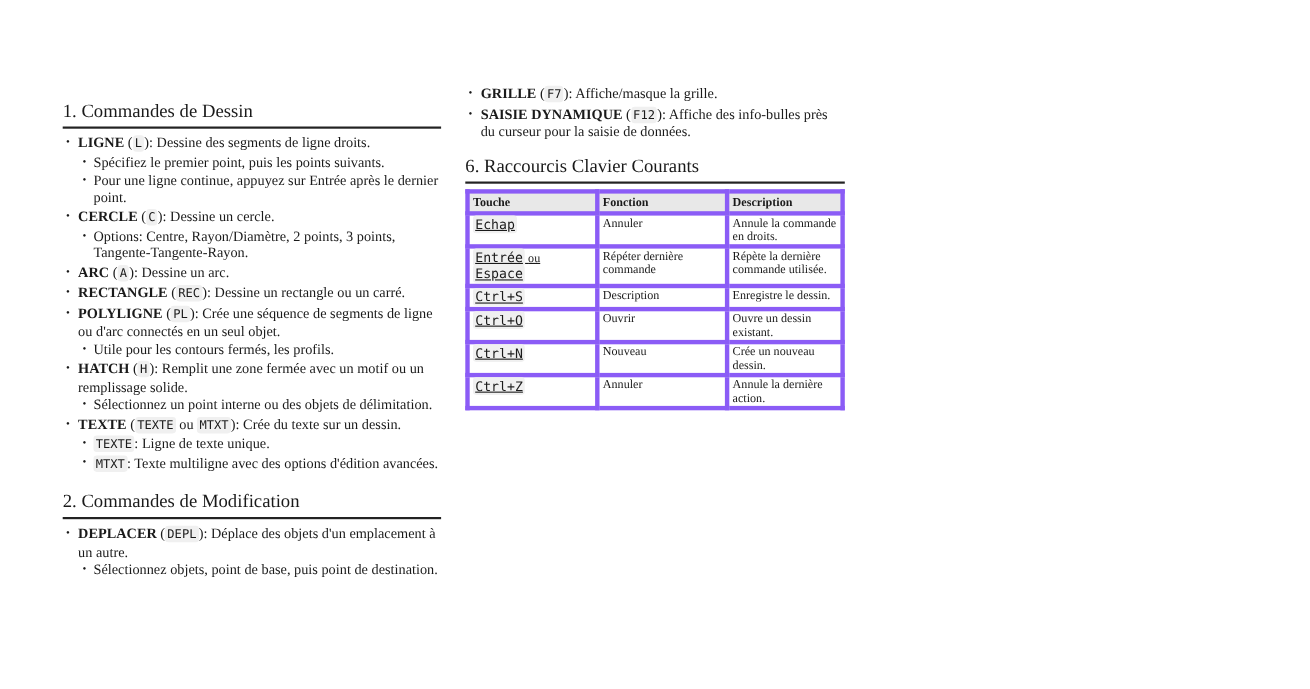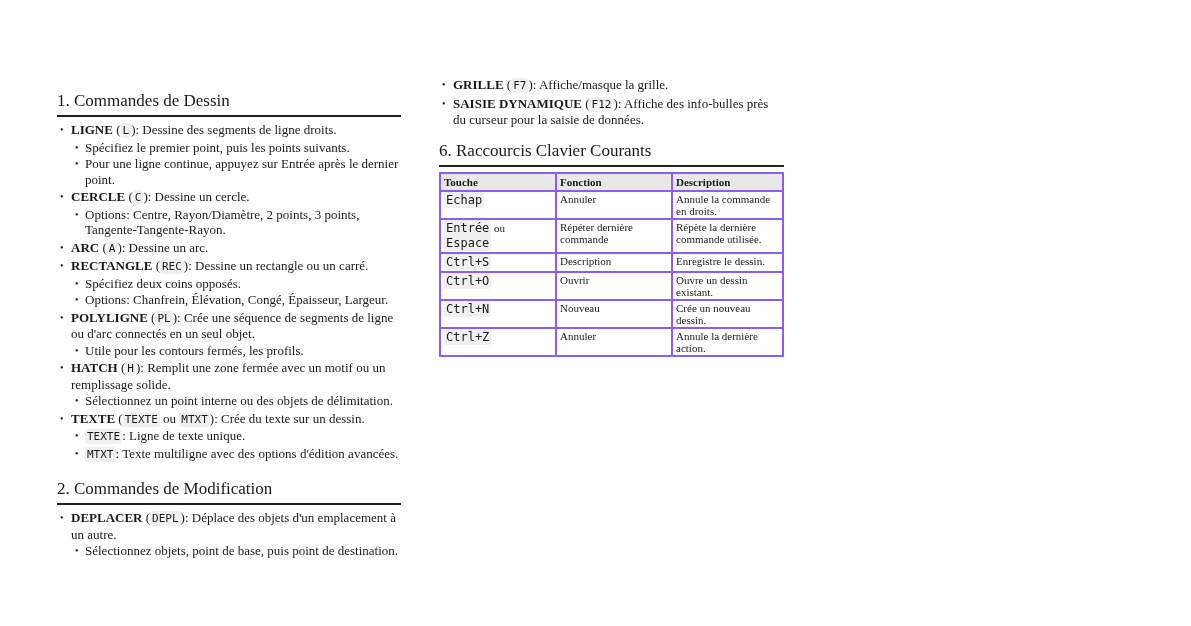--- a/index.html
+++ b/index.html
@@ -9,7 +9,7 @@
     }
     .col { position: absolute; }
     .col-left { left: 57px; top: 90px; width: 344px; }
-    .col-right { left: 423px; top: 77px; width: 345px; margin-left: 16px; }
+    .col-right { left: 423px; top: 77px; width: 345px; }
     h2 {
       font-family: "Liberation Serif", serif; font-size: 17px; font-weight: normal;
       margin: 0 0 5px 0; padding-bottom: 4px; border-bottom: 2px solid #222;

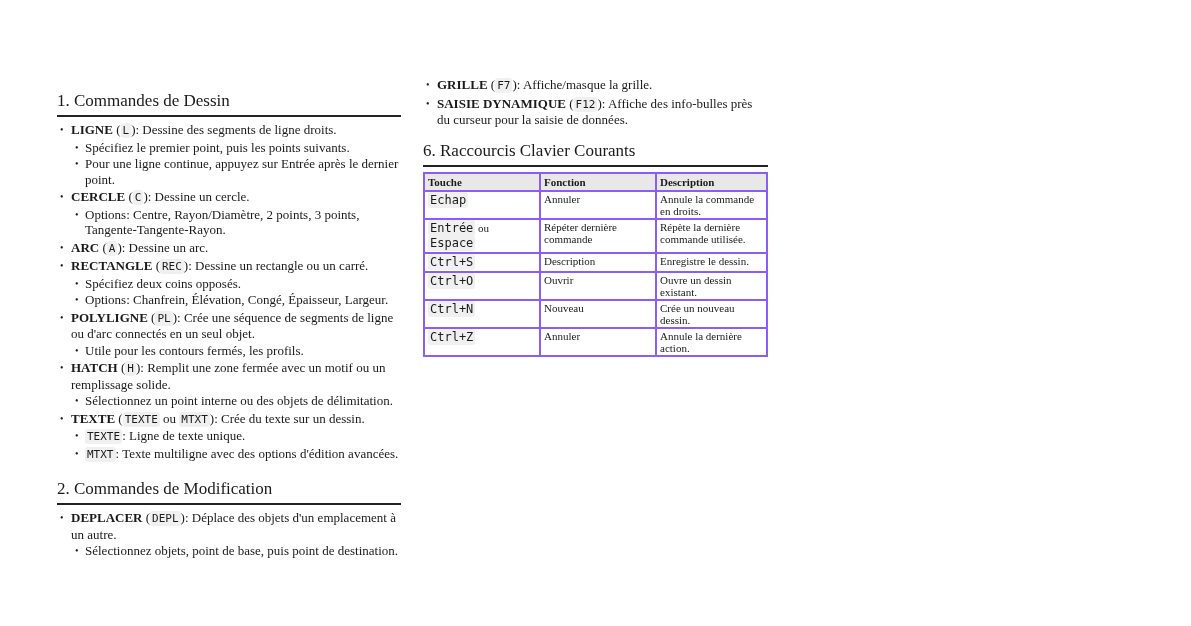--- a/index.html
+++ b/index.html
@@ -38,7 +38,7 @@
       border: 2px solid #888; font-size: 11px;
     }
     th, td {
-      border: 2px solid #8b5cf6; text-align: left; vertical-align: top;
+      border: 4px solid #8b5cf6; text-align: left; vertical-align: top;
       padding: 1px 3px; line-height: 12px;
     }
     th { background: #e8e8e8; font-weight: bold; font-size: 11px; padding: 2px 3px; }

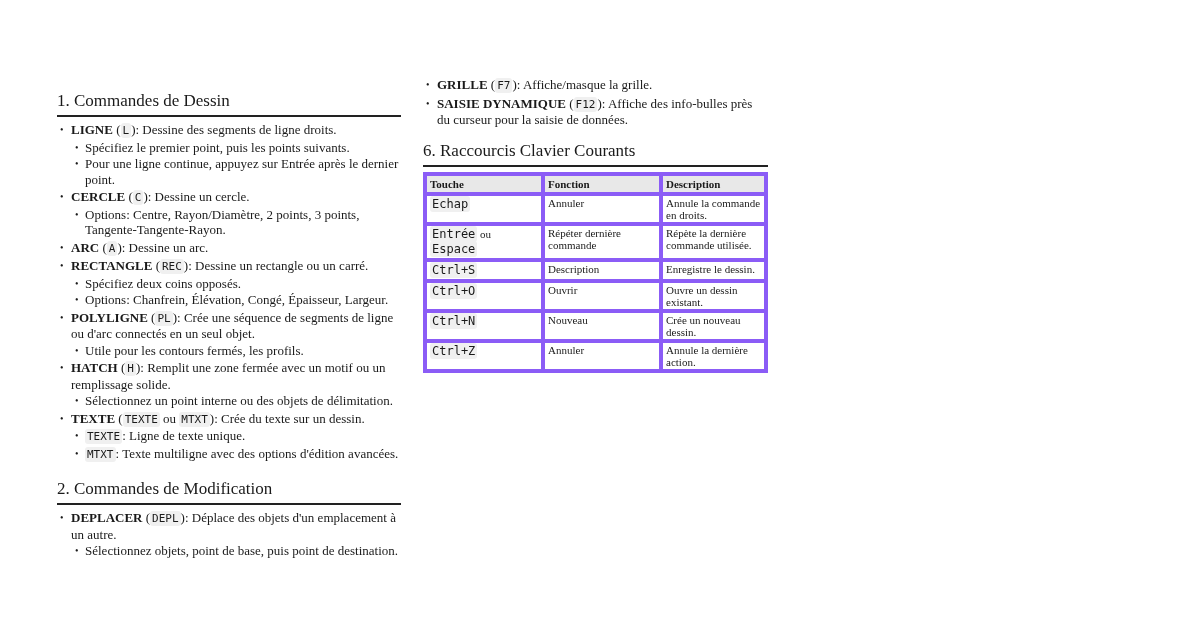--- a/index.html
+++ b/index.html
@@ -43,7 +43,7 @@
     }
     th { background: #e8e8e8; font-weight: bold; font-size: 11px; padding: 2px 3px; }
     td code { font-size: 12px; line-height: 15px; }
-    td.c1 { width: 108px; }
+    td.c1 { width: 108px; text-decoration: underline; }
     td.c2 { width: 108px; }
   </style>
 </head>

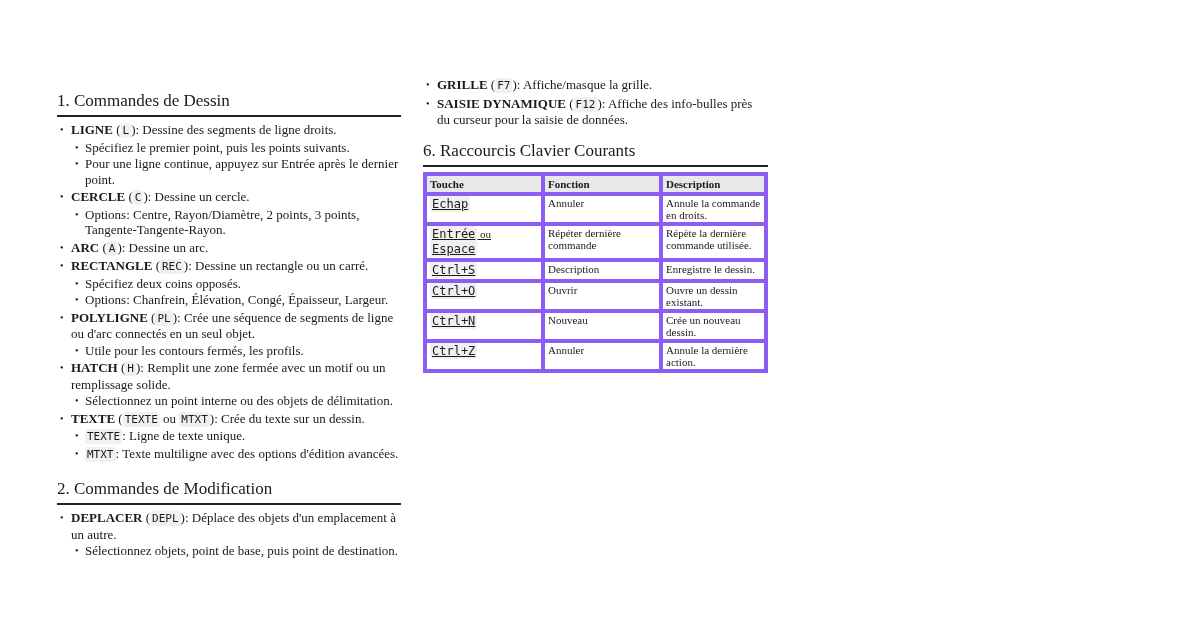--- a/index.html
+++ b/index.html
@@ -70,10 +70,6 @@
     </li>
     <li>
       <b>RECTANGLE</b> (<code>REC</code>)<span>: Dessine un rectangle ou un carré.</span>
-      <ul class="l2">
-        <li>Spécifiez deux coins opposés.</li>
-        <li>Options: Chanfrein, Élévation, Congé, Épaisseur, Largeur.</li>
-      </ul>
     </li>
     <li>
       <b>POLYLIGNE</b> (<code>PL</code>)<span>: Crée une séquence de segments de ligne ou d'arc connectés en un seul objet.</span>

